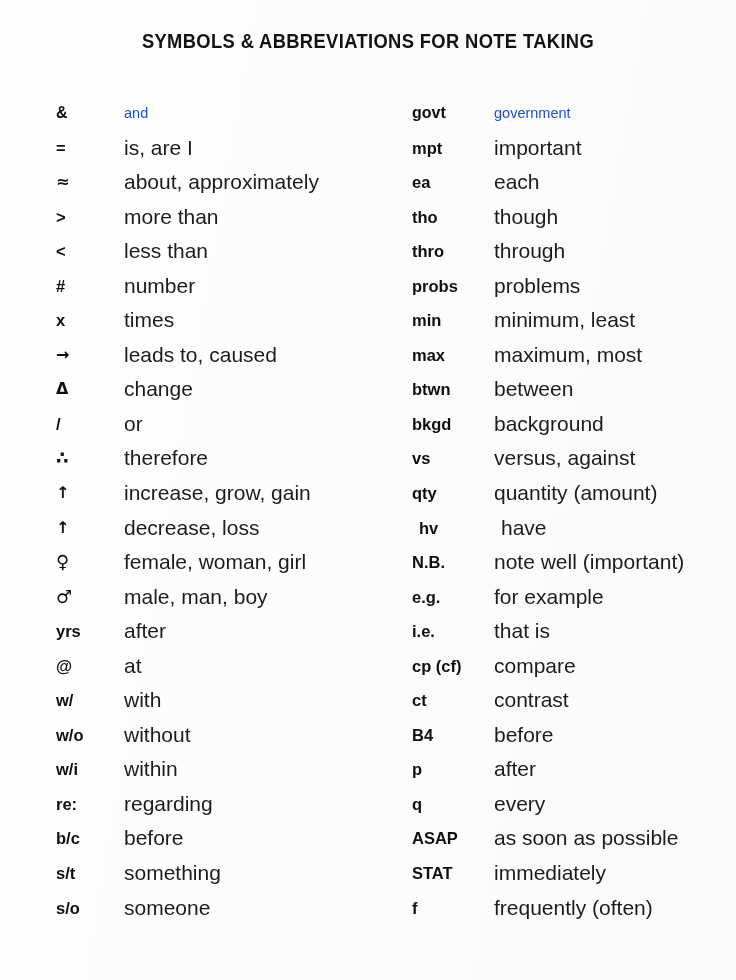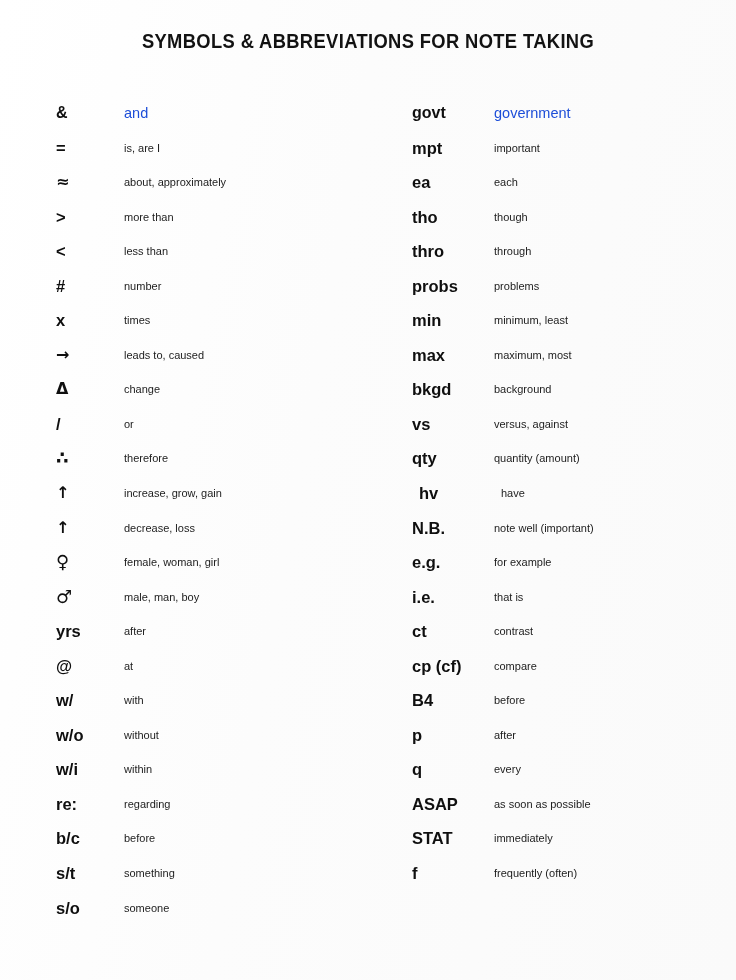--- a/index.html
+++ b/index.html
@@ -73,7 +73,7 @@
   .column.right .sym { width: 82px; }
 
   .mean {
-    font-size: 11px;
+    font-size: 21px;
     line-height: 20px;
     font-weight: normal;
     color: #1c1c1c;

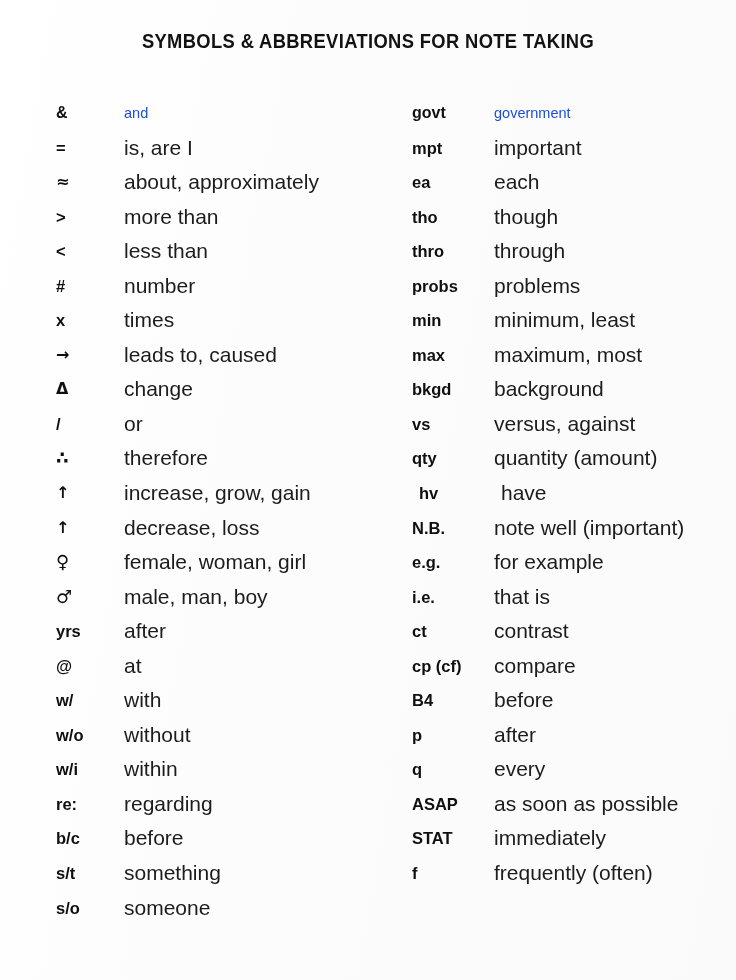--- a/index.html
+++ b/index.html
@@ -242,6 +242,10 @@
         <span class="mean">maximum, most</span>
       </div>
       <div class="entry">
+        <span class="sym">btwn</span>
+        <span class="mean">between</span>
+      </div>
+      <div class="entry">
         <span class="sym">bkgd</span>
         <span class="mean">background</span>
       </div>

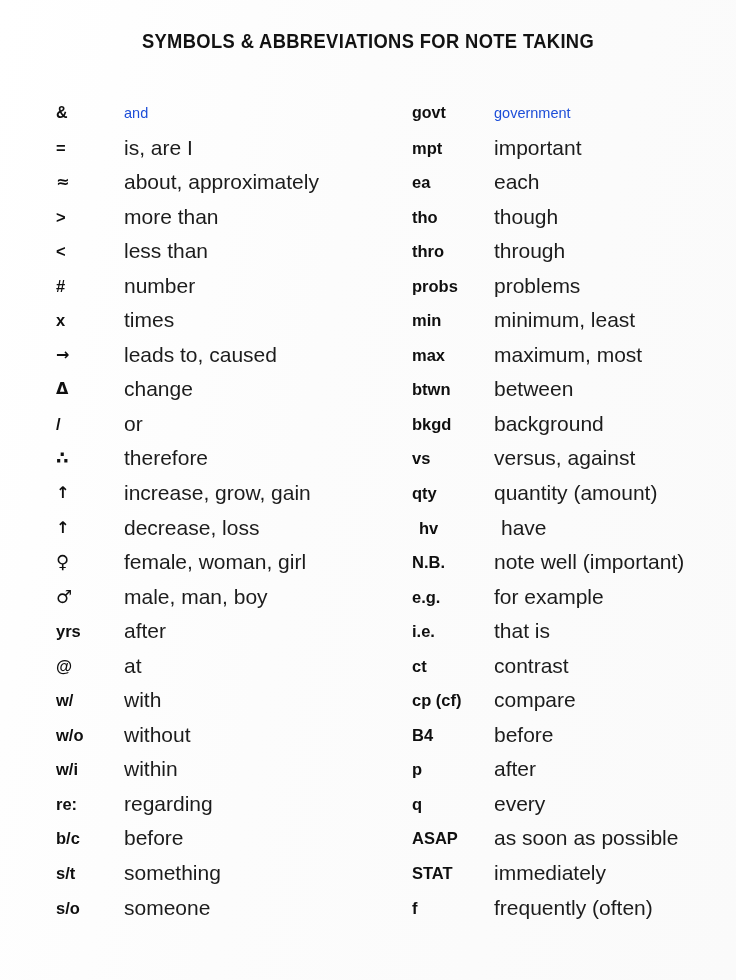--- a/index.html
+++ b/index.html
@@ -274,14 +274,14 @@
         <span class="mean">that is</span>
       </div>
       <div class="entry">
+        <span class="sym">cp (cf)</span>
+        <span class="mean">compare</span>
+      </div>
+      <div class="entry">
         <span class="sym">ct</span>
         <span class="mean">contrast</span>
       </div>
       <div class="entry">
-        <span class="sym">cp (cf)</span>
-        <span class="mean">compare</span>
-      </div>
-      <div class="entry">
         <span class="sym">B4</span>
         <span class="mean">before</span>
       </div>

